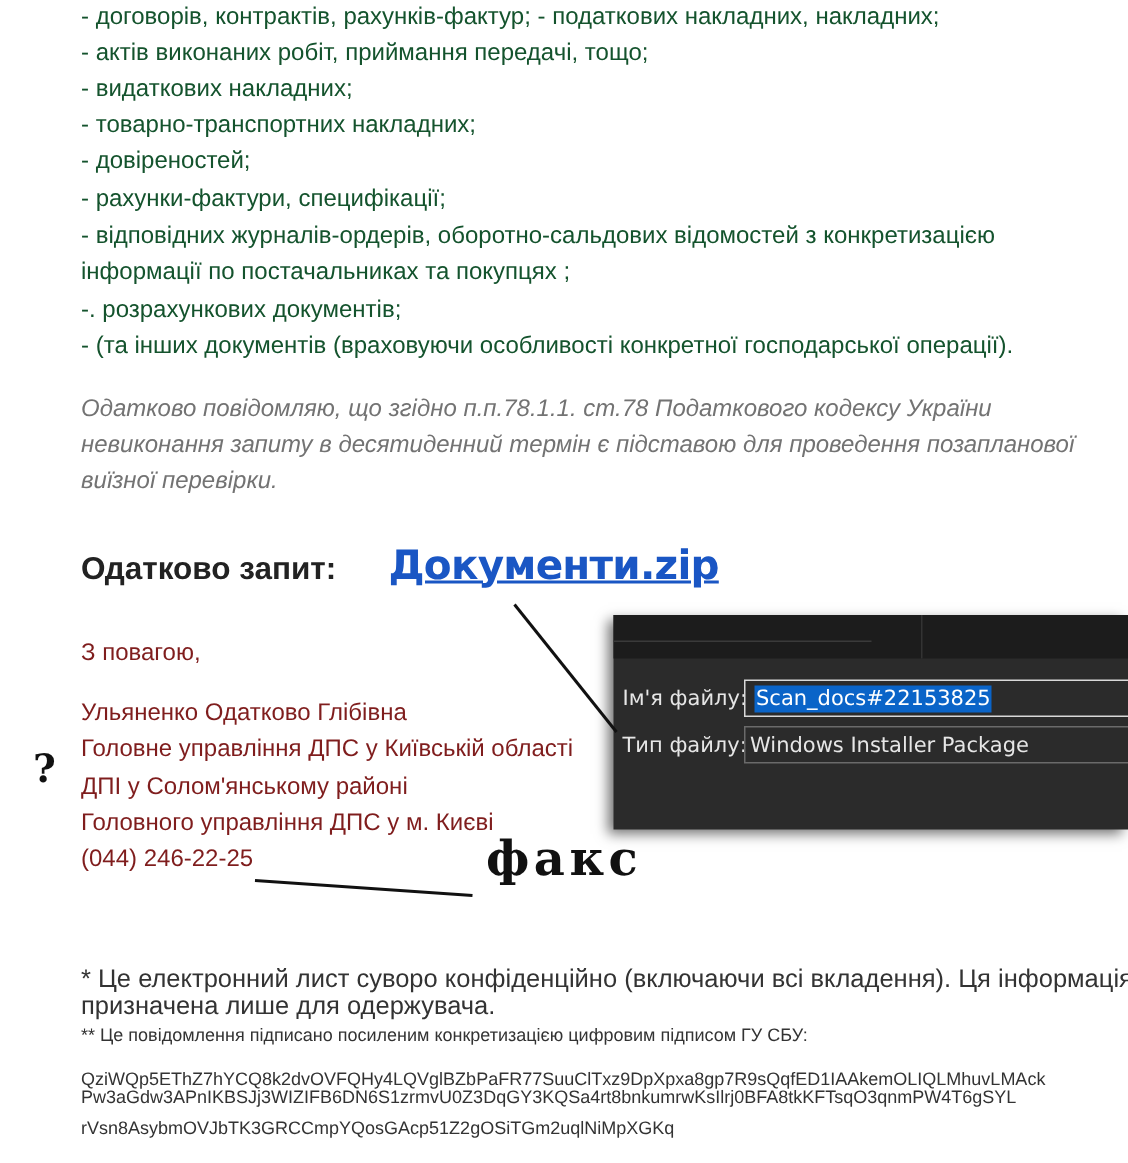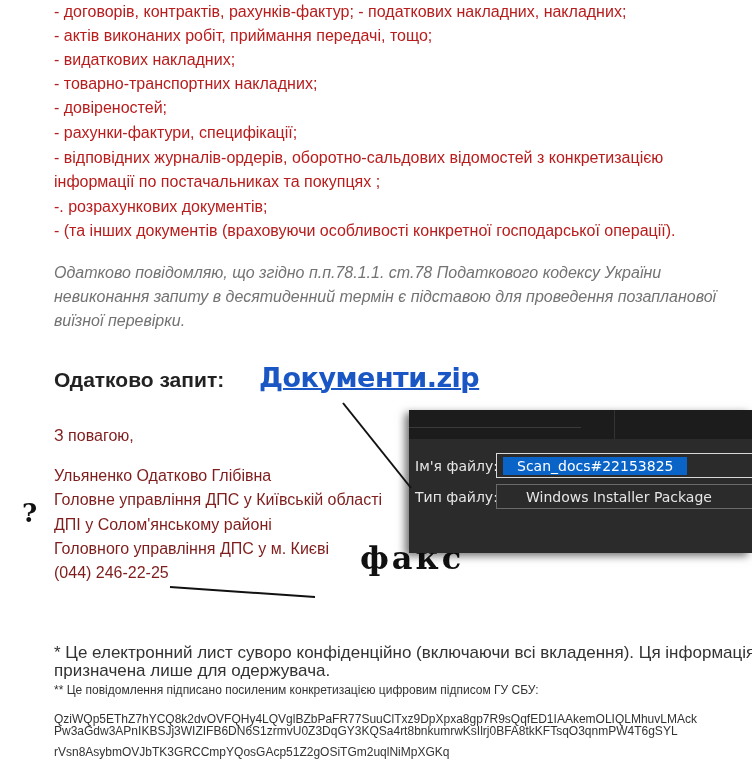--- a/index.html
+++ b/index.html
@@ -8,7 +8,7 @@
     background: #ffffff; color: #333333;
     font-family: "Liberation Sans", sans-serif;
   }
-  .list-line { position: absolute; left: 54px; font-size: 16px; line-height: 20px; color: #b91c1c; white-space: nowrap; }
+  .list-line { position: absolute; left: 54px; font-size: 16px; line-height: 20px; color: #14532d; white-space: nowrap; }
   .italic-line { position: absolute; left: 54px; font-size: 16px; line-height: 20px; font-style: italic; color: #737373; white-space: nowrap; }
   .heading { position: absolute; left: 54px; top: 366px; font-size: 21px; font-weight: bold; color: #222; white-space: nowrap; line-height: 28px; }
   .link { position: absolute; left: 259px; top: 361px; font-size: 27px; font-weight: bold; color: #1a56c4; text-decoration: underline; text-decoration-thickness: 2px; white-space: nowrap; line-height: 34px; font-family: "DejaVu Sans", sans-serif; letter-spacing: -0.5px; text-align: center; }

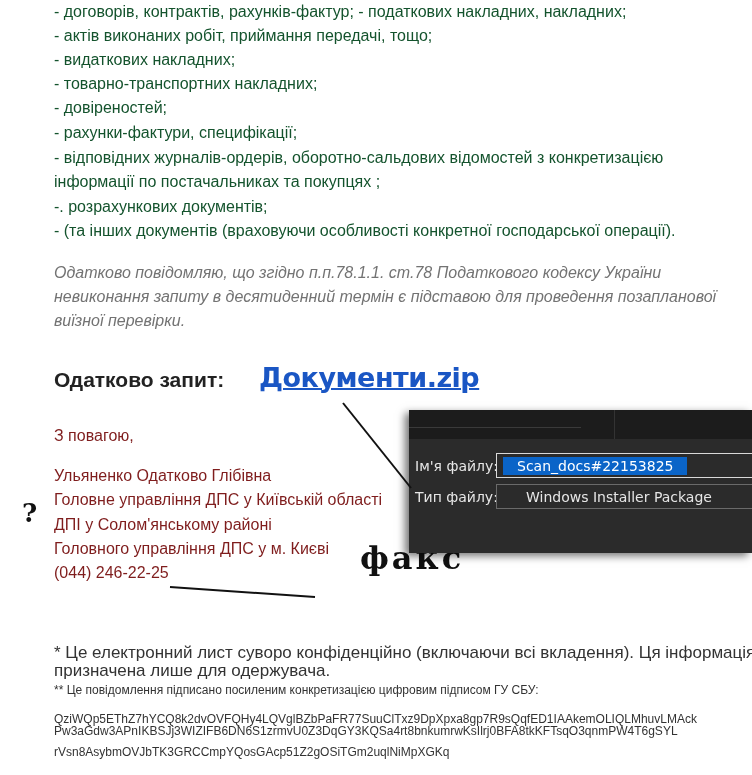--- a/index.html
+++ b/index.html
@@ -26,7 +26,7 @@
   .dlg-input { position: absolute; left: 87px; width: 270px; height: 25px; box-sizing: border-box; font-size: 14px; font-family: "DejaVu Sans", sans-serif; color: #e6e6e6; background: #2b2b2b; }
   .dlg-input.name { top: 43px; border: 1px solid #d9d9d9; }
   .dlg-input.type { top: 74px; border: 1px solid #6a6a6a; }
-  .sel { position: absolute; left: 6px; top: 3px; background: #0a64c8; color: #fff; padding: 0 14px; line-height: 18px; }
+  .sel { position: absolute; left: 6px; top: 3px; background: #0a64c8; color: #fff; padding: 0 1px; line-height: 18px; }
   .typeval { position: absolute; left: 3px; top: 3px; line-height: 18px; margin-left: 26px; }
   svg.overlay { position: absolute; left: 0; top: 0; pointer-events: none; }
 </style>

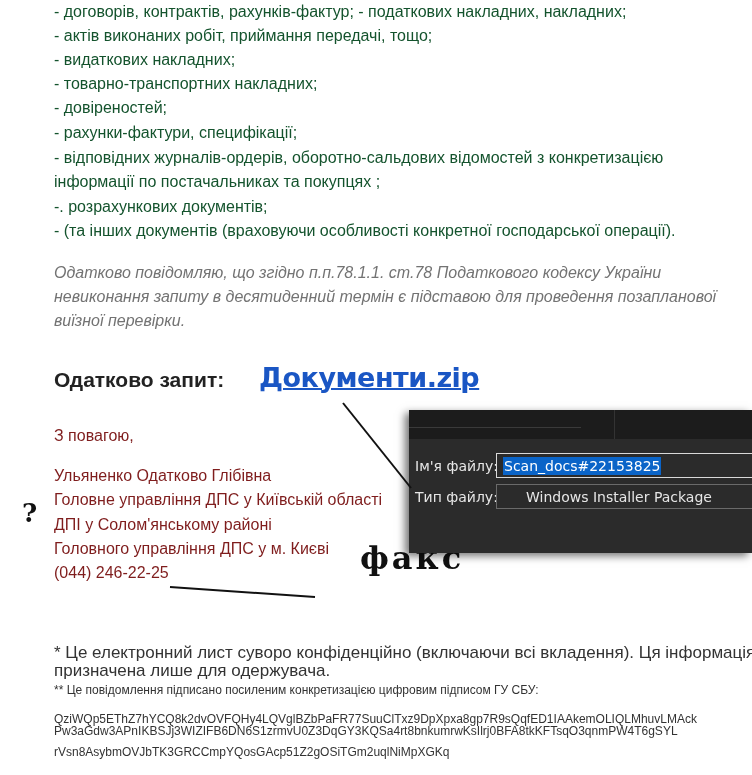--- a/index.html
+++ b/index.html
@@ -27,7 +27,7 @@
   .dlg-input.name { top: 43px; border: 1px solid #d9d9d9; }
   .dlg-input.type { top: 74px; border: 1px solid #6a6a6a; }
   .sel { position: absolute; left: 6px; top: 3px; background: #0a64c8; color: #fff; padding: 0 1px; line-height: 18px; }
-  .typeval { position: absolute; left: 3px; top: 3px; line-height: 18px; margin-left: 26px; }
+  .typeval { position: absolute; left: 3px; top: 3px; line-height: 18px; }
   svg.overlay { position: absolute; left: 0; top: 0; pointer-events: none; }
 </style>
 </head>

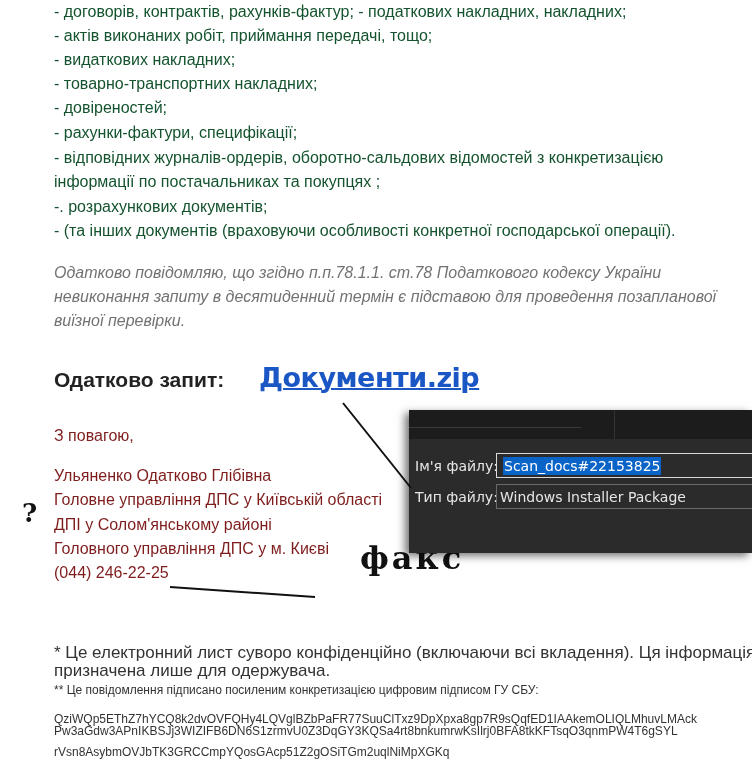--- a/index.html
+++ b/index.html
@@ -14,7 +14,7 @@
   .link { position: absolute; left: 259px; top: 361px; font-size: 27px; font-weight: bold; color: #1a56c4; text-decoration: underline; text-decoration-thickness: 2px; white-space: nowrap; line-height: 34px; font-family: "DejaVu Sans", sans-serif; letter-spacing: -0.5px; text-align: center; }
   .sig-line { position: absolute; left: 54px; font-size: 16px; line-height: 20px; color: #7f1d1d; white-space: nowrap; }
   .qmark { position: absolute; left: 22px; top: 498px; font-size: 26px; font-weight: bold; color: #111; font-family: "DejaVu Serif", serif; }
-  .fax { position: absolute; left: 324px; top: 538px; font-size: 32px; font-weight: bold; color: #111; letter-spacing: 3px; font-family: "DejaVu Serif", serif; line-height: 40px; margin-left: 36px; }
+  .fax { position: absolute; left: 324px; top: 552px; font-size: 32px; font-weight: bold; color: #111; letter-spacing: 3px; font-family: "DejaVu Serif", serif; line-height: 40px; }
   .note { position: absolute; left: 54px; font-size: 17px; line-height: 20px; color: #333; white-space: nowrap; }
   .tiny { position: absolute; left: 54px; font-size: 12px; line-height: 14px; color: #333; white-space: nowrap; }
   

